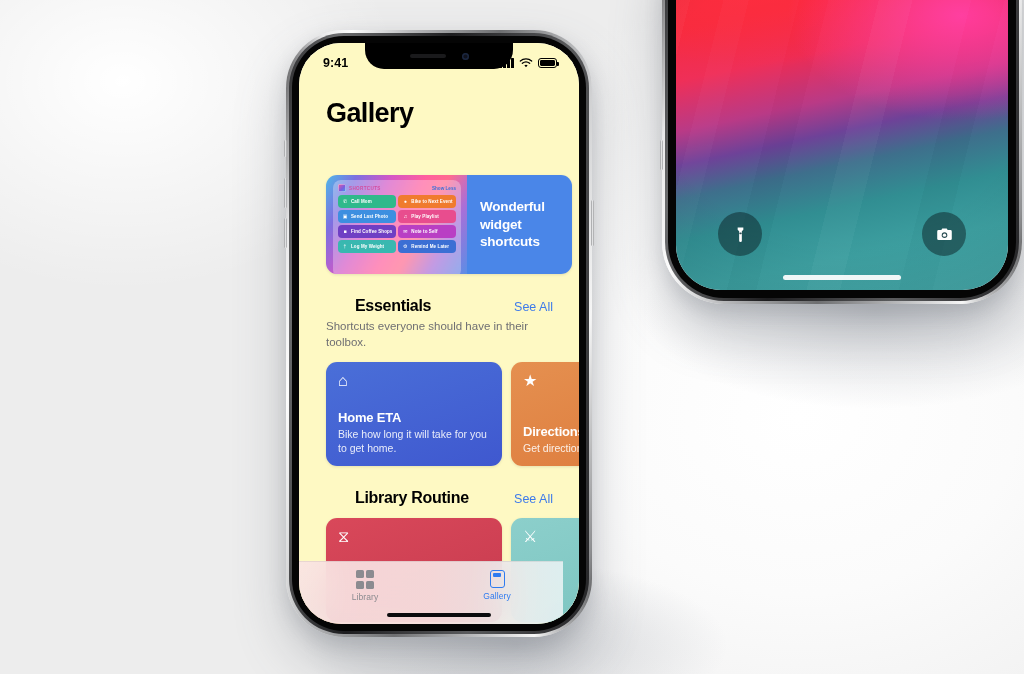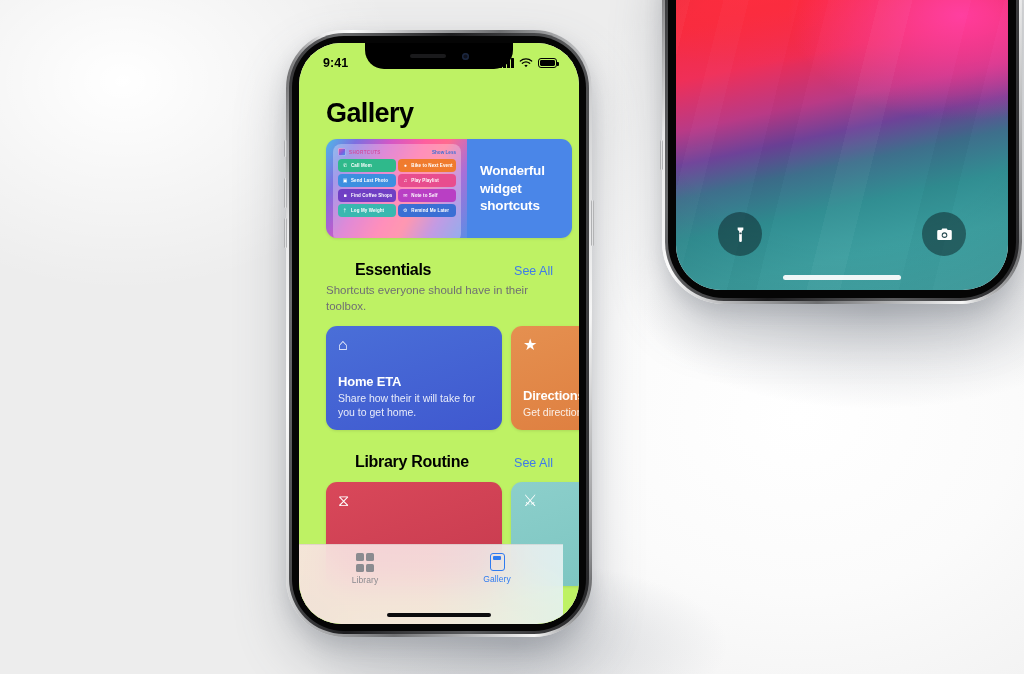--- a/index.html
+++ b/index.html
@@ -78,7 +78,7 @@
   .notch .cam { width:7px;height:7px;border-radius:50%;background:#10121c;
                 box-shadow:inset 0 0 0 1.4px #1b2740; }
 
-  .appview { position:absolute; inset:0; background:#bef264; overflow:hidden; }
+  .appview { position:absolute; inset:0; background:#fef9c3; overflow:hidden; }
   .content { position:absolute; left:0; right:0; top:33px; bottom:0; }
 
   .page-title { font-size:27px; font-weight:bold; color:#000; letter-spacing:-.6px;

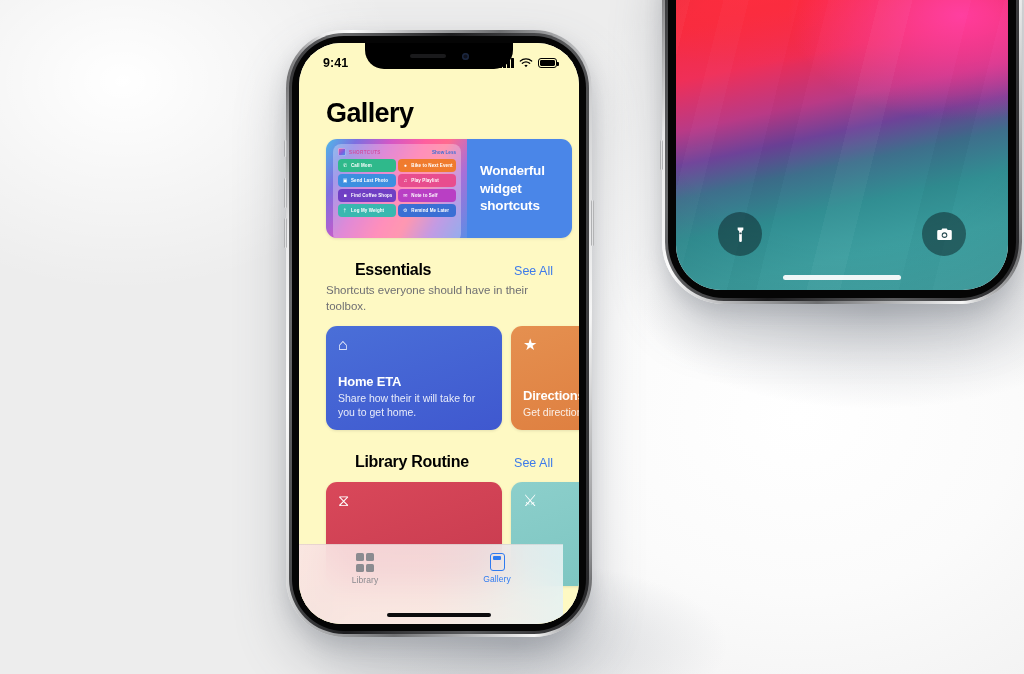--- a/index.html
+++ b/index.html
@@ -96,7 +96,7 @@
   .carousel { display:flex; gap:8px; padding-left:27px; }
   .feat {
     flex:none; width:246px; height:99px; border-radius:11px; overflow:hidden;
-    display:flex; box-shadow:0 1px 3px rgba(0,0,0,.10);
+    display:flex; box-shadow:0 1px 3px rgba(0,0,0,.10);margin-top:36px;
   }
   .feat-widget {
     width:141px; flex:none; position:relative;

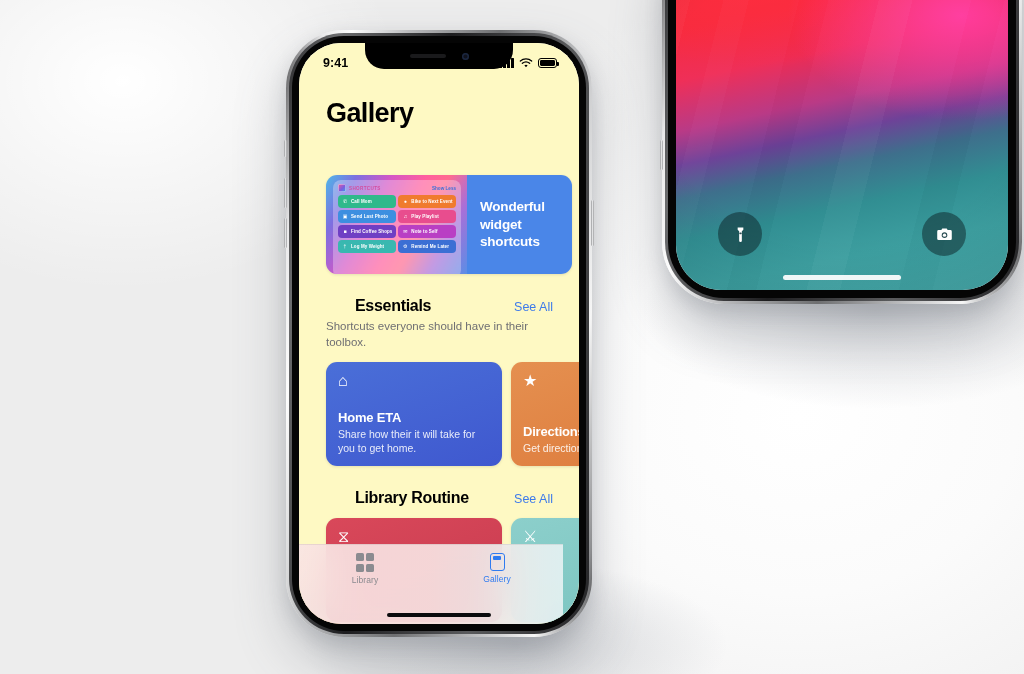--- a/index.html
+++ b/index.html
@@ -363,7 +363,7 @@
                   <div class="ico">⌂</div>
                   <div class="sp"></div>
                   <h4>Home ETA</h4>
-                  <p>Share how their it will take for you to get home.</p>
+                  <p>Bike how long it will take for you to get home.</p>
                 </div>
                 <div class="scard orange">
                   <div class="ico">★</div>

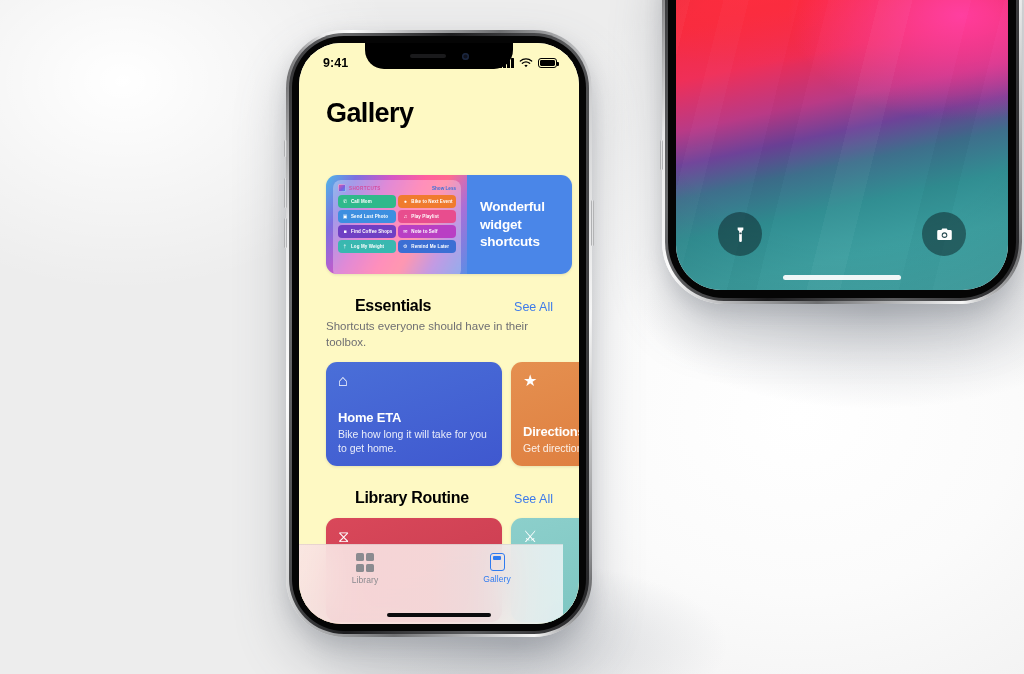--- a/index.html
+++ b/index.html
@@ -151,7 +151,7 @@
 
   
   .tabbar {
-    position:absolute; left:0; right:16px; bottom:0; height:80px; z-index:5;
+    position:absolute; left:0; right:16px; bottom:0; height:63px; z-index:5;
     background:linear-gradient(90deg, rgba(249,228,228,.90) 0%, rgba(248,230,229,.90) 50%, rgba(231,242,243,.90) 100%);
     backdrop-filter: blur(18px);
     border-top:.5px solid rgba(0,0,0,.07);

